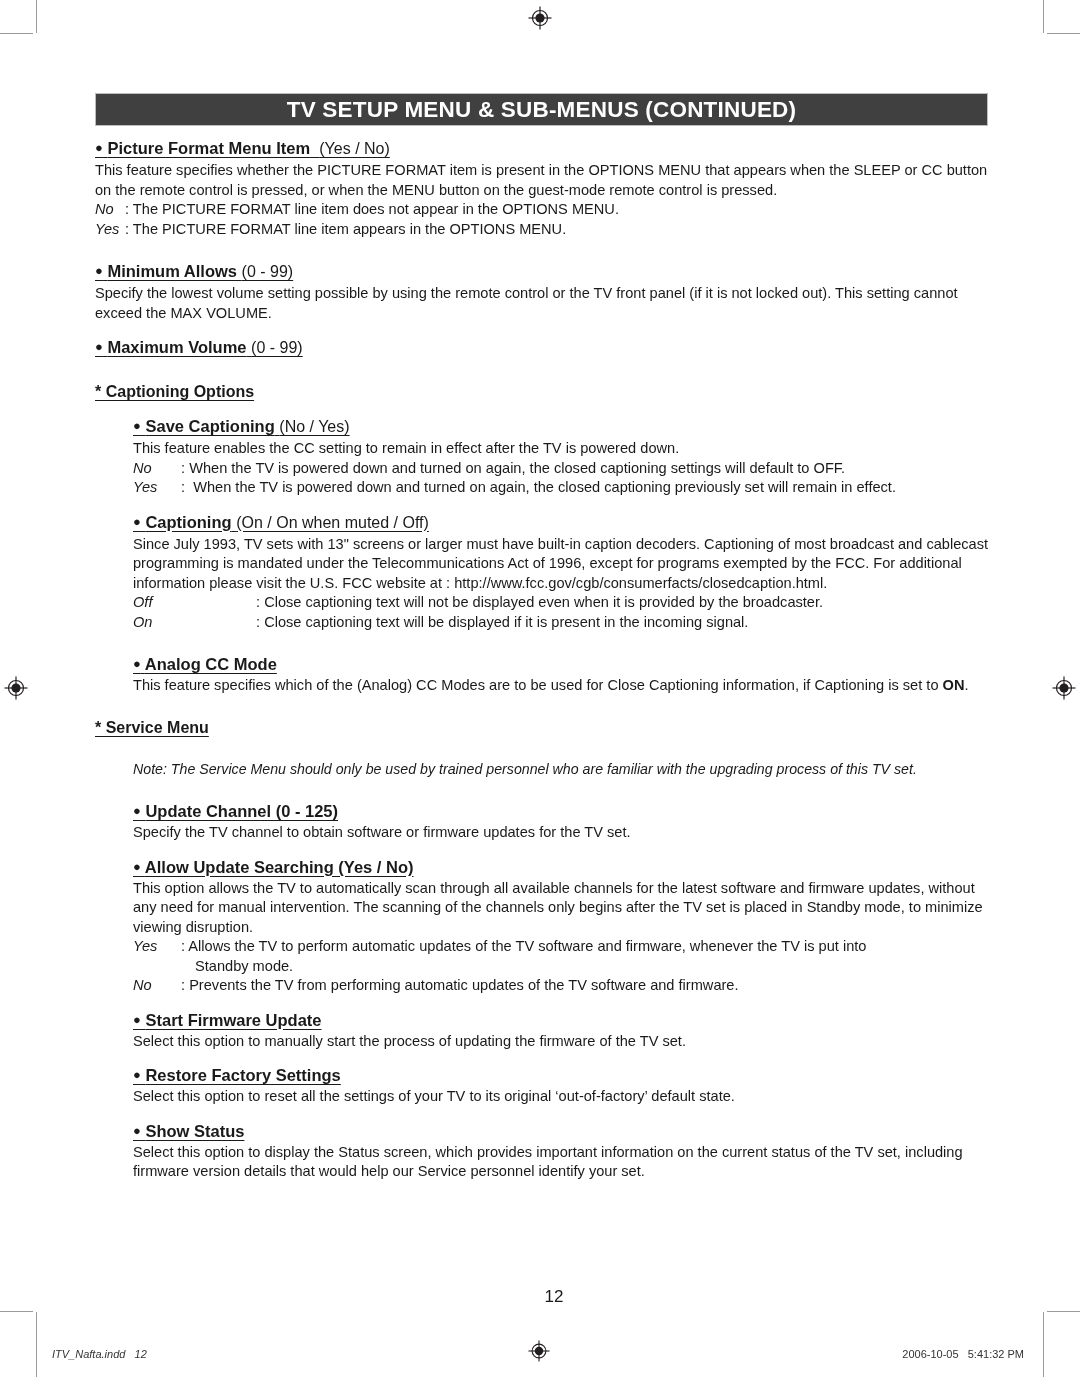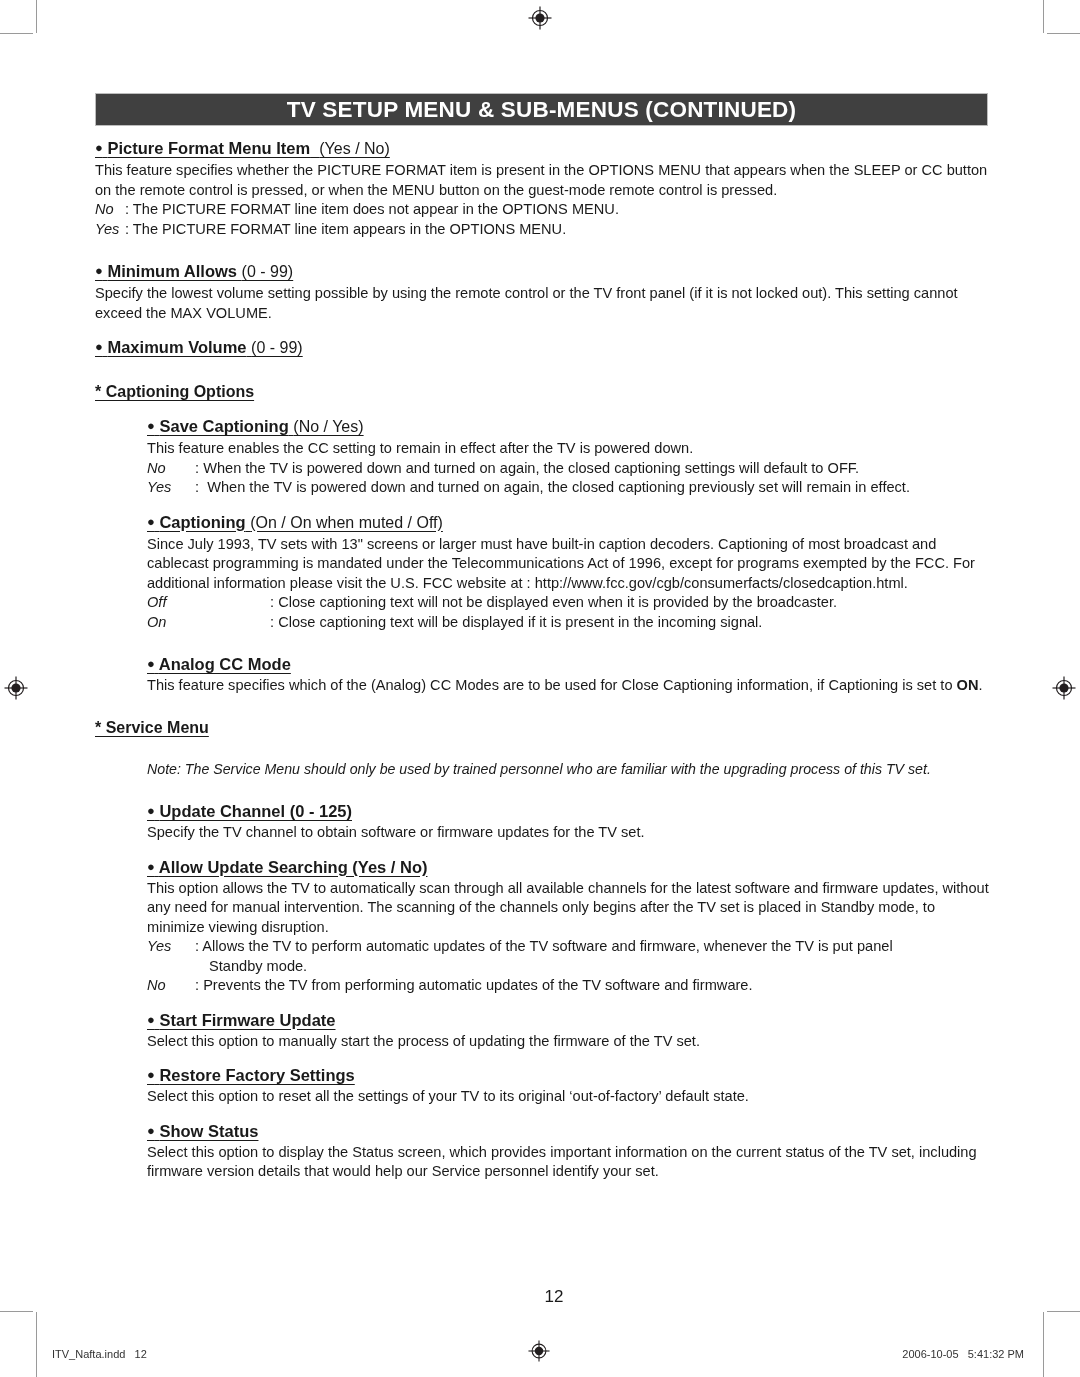--- a/index.html
+++ b/index.html
@@ -130,7 +130,7 @@
   .opt-cont { font-size: 14.6px; line-height: 19.5px; padding-left: 62px; }
 
   .block { margin-bottom: 0; }
-  .indent-1 { margin-left: 52px; }
+  .indent-1 { margin-left: 38px; }
 
   .gap-sm { height: 14px; }
   .gap-md { height: 22px; }

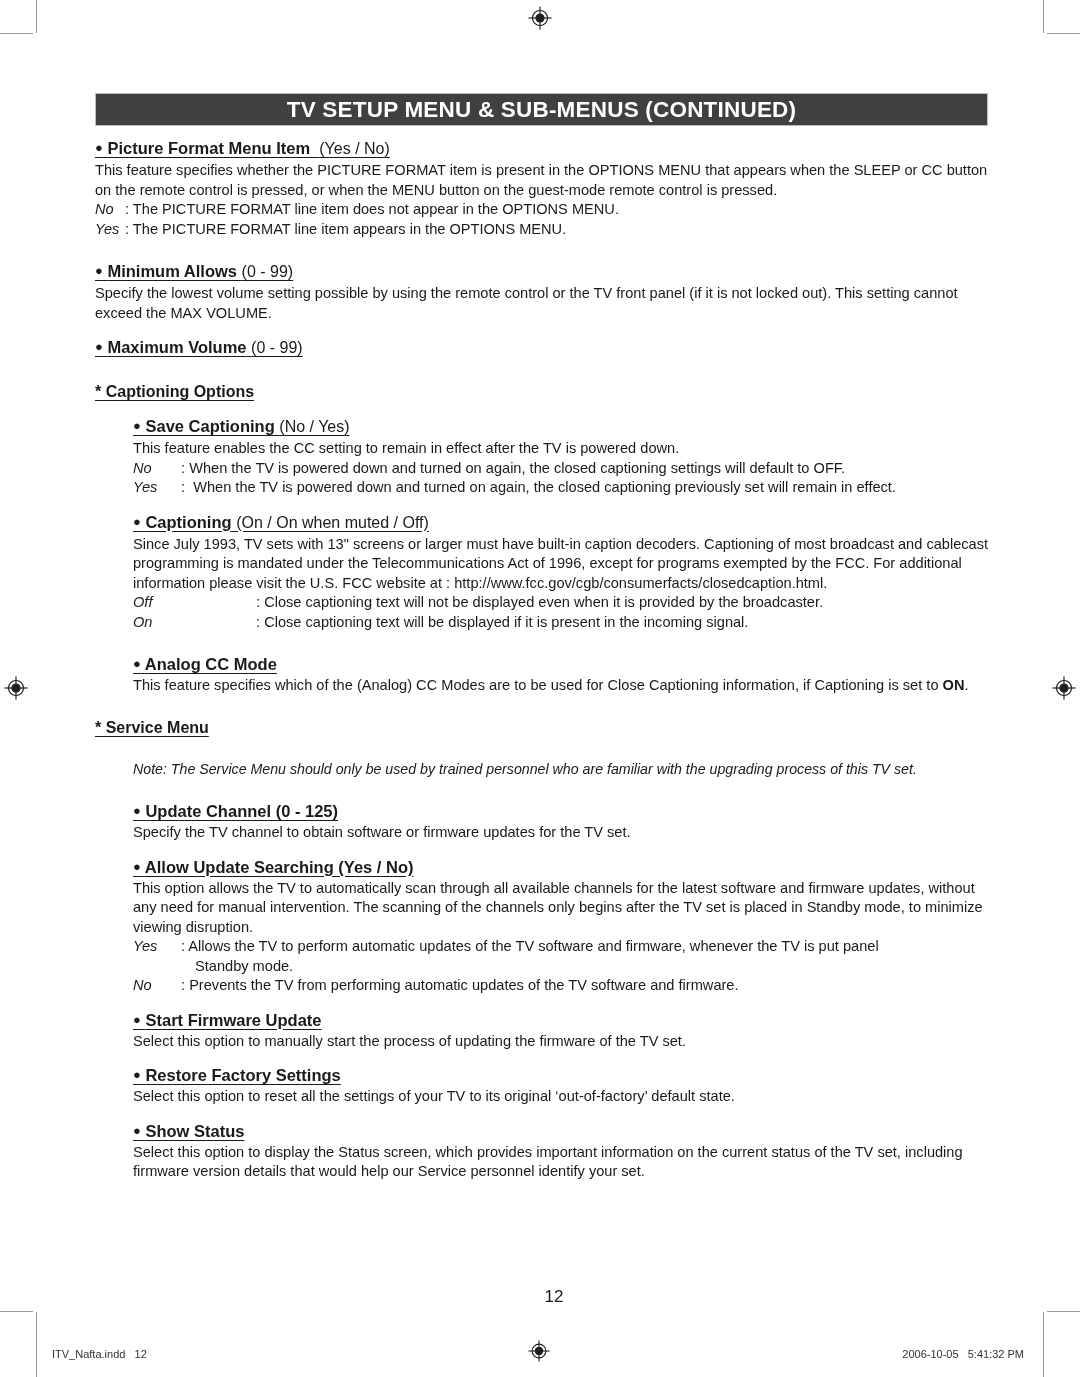--- a/index.html
+++ b/index.html
@@ -323,7 +323,7 @@
       <p class="body">This option allows the TV to automatically scan through all available channels for the latest software and firmware updates, without any need for manual intervention. The scanning of the channels only begins after the TV set is placed in Standby mode, to minimize viewing disruption.</p>
       <div class="opt-line">
         <span class="opt-key w-mid"><span>Yes</span></span>
-        <span class="opt-val"><span>:</span> <span>Allows the TV to perform automatic updates of the TV software and firmware, whenever the TV is put panel</span></span>
+        <span class="opt-val"><span>:</span> <span>Allows the TV to perform automatic updates of the TV software and firmware, whenever the TV is put into</span></span>
       </div>
       <div class="opt-cont">Standby mode.</div>
       <div class="opt-line">

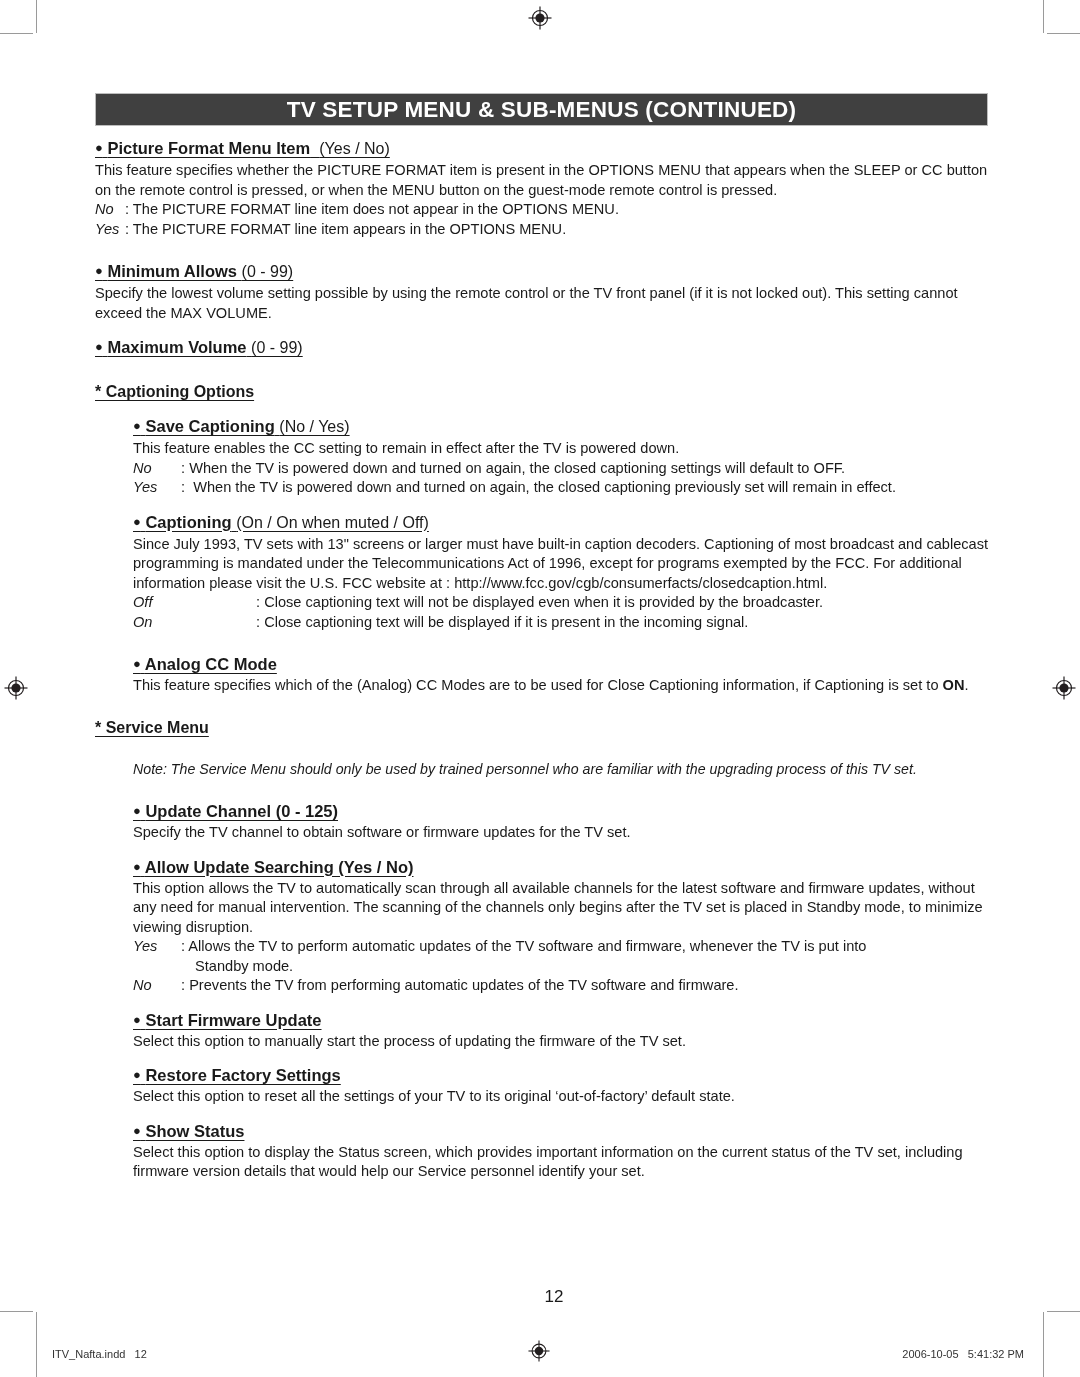--- a/index.html
+++ b/index.html
@@ -156,6 +156,7 @@
     font-size: 11px;
     color: #333;
     white-space: pre;
+    font-style: italic;
   }
   .footer-right {
     position: absolute;

